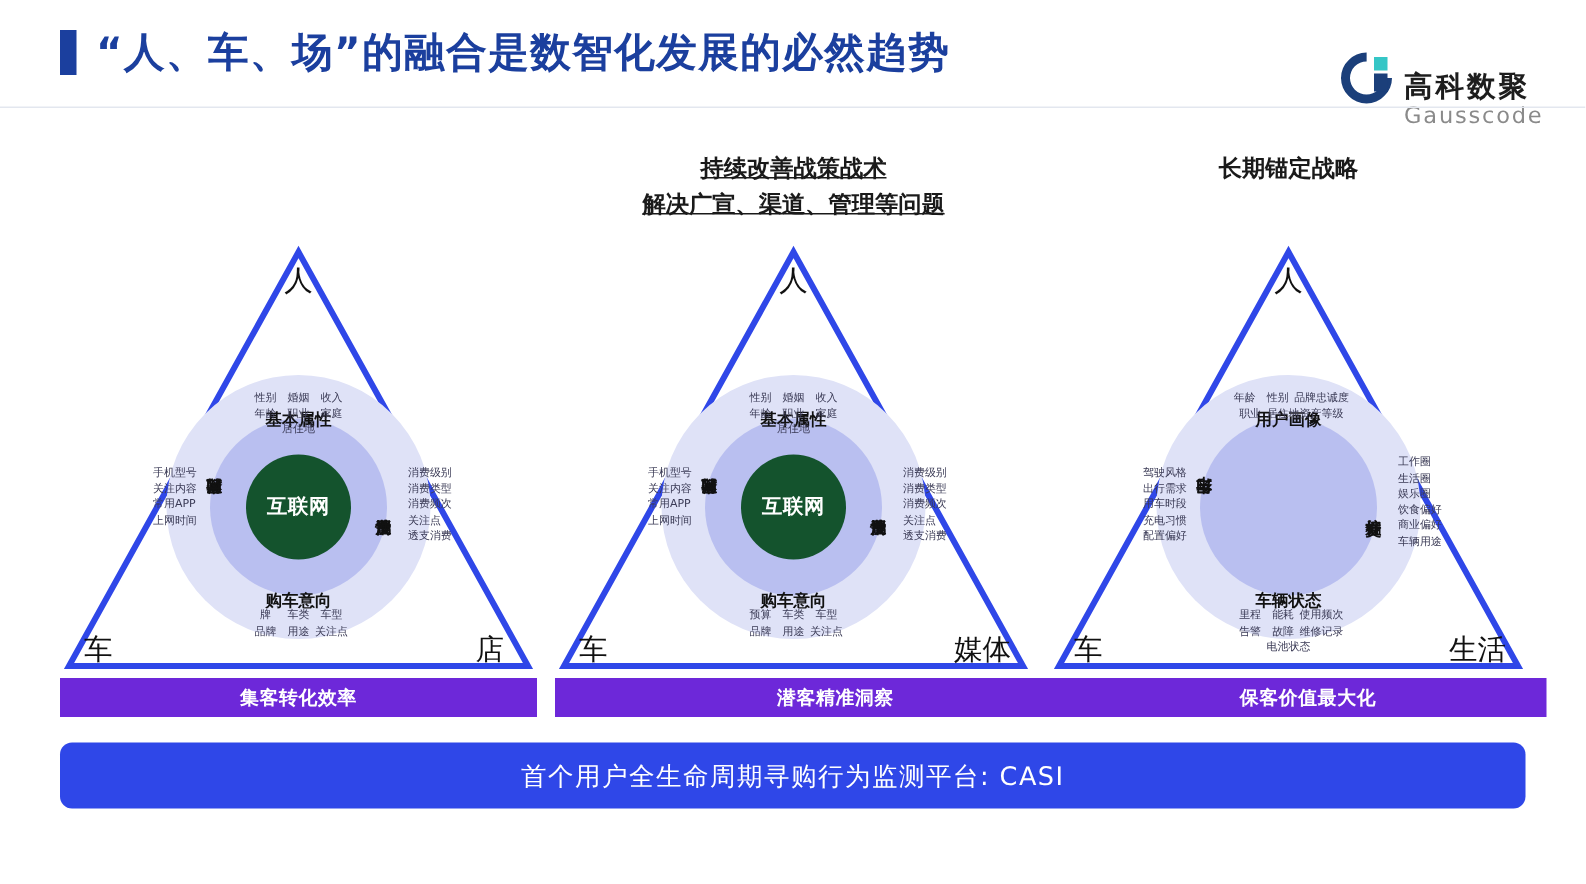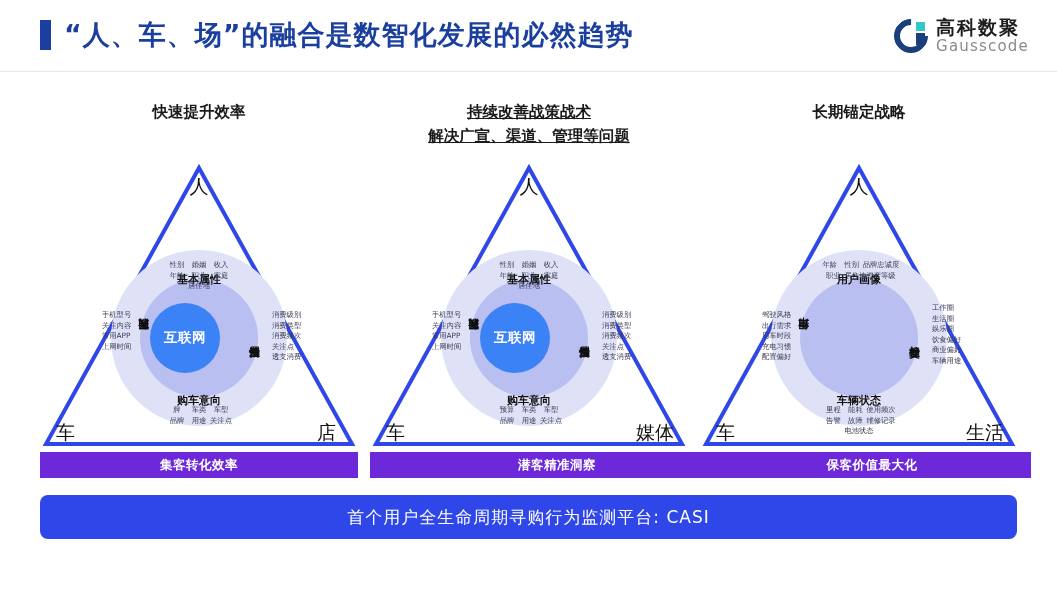--- a/index.html
+++ b/index.html
@@ -46,7 +46,7 @@
   .logo-sq2{
     position:absolute;right:3px;top:14px;width:9px;height:12px;background:#1b3f7a;
   }
-  .logo-txt{line-height:1;}
+  .logo-txt{line-height:1;margin-top:31px;}
   .logo-cn{
     font-size:19px;font-weight:bold;color:#1d1d1d;letter-spacing:2px;
     display:block;

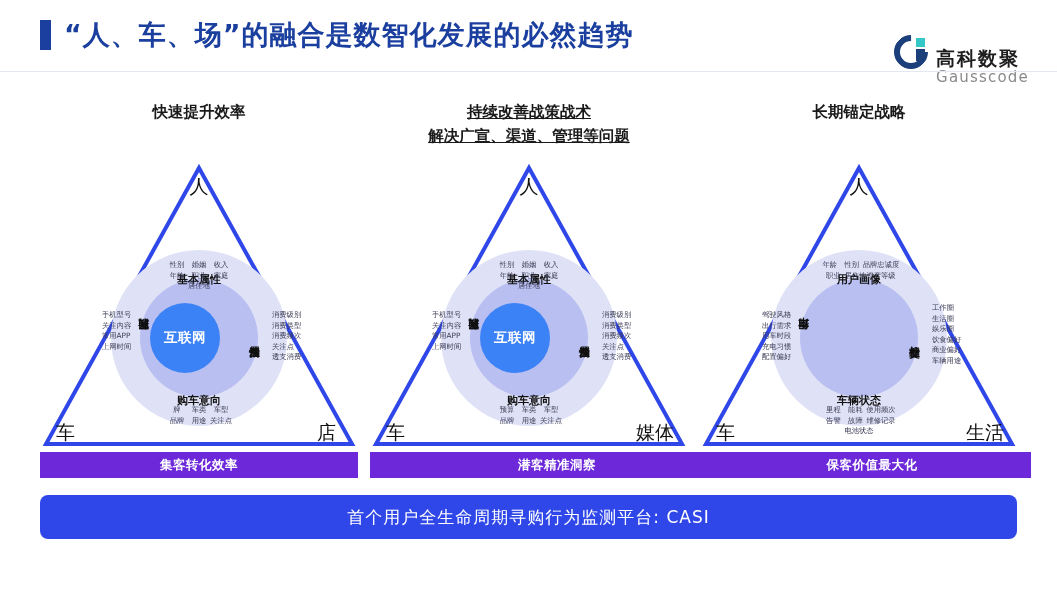--- a/index.html
+++ b/index.html
@@ -145,7 +145,6 @@
 
 <div id="columns-root">
     <div class="col-head" style="left: 40px; top: 100px; width: 318px;">
-      <div>快速提升效率</div>
     </div>
     <div class="panel" style="left: 40px; width: 318px;">
       <svg class="tri-svg" width="318" height="290">

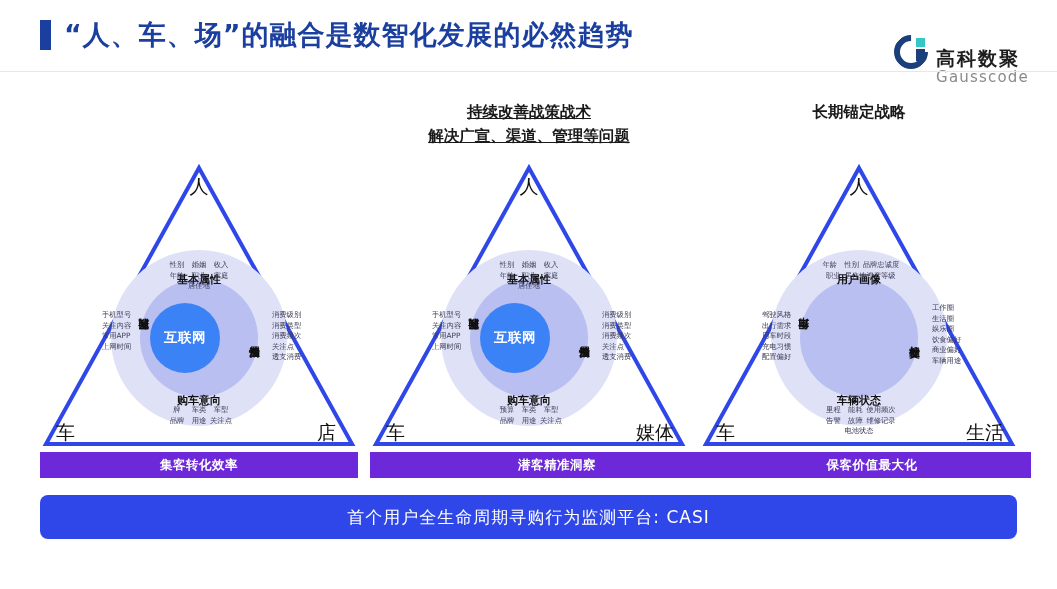--- a/index.html
+++ b/index.html
@@ -80,8 +80,8 @@
     background:#b9bff0;
   }
   .ring-inner{
-    position:absolute;left:39px;top:53px;width:70px;height:70px;border-radius:50%;
-    background:#3b82f6;
+    position:absolute;left:53px;top:53px;width:70px;height:70px;border-radius:50%;
+    background:#14532d;
     display:flex;align-items:center;justify-content:center;
   }
   .ring-inner span{

